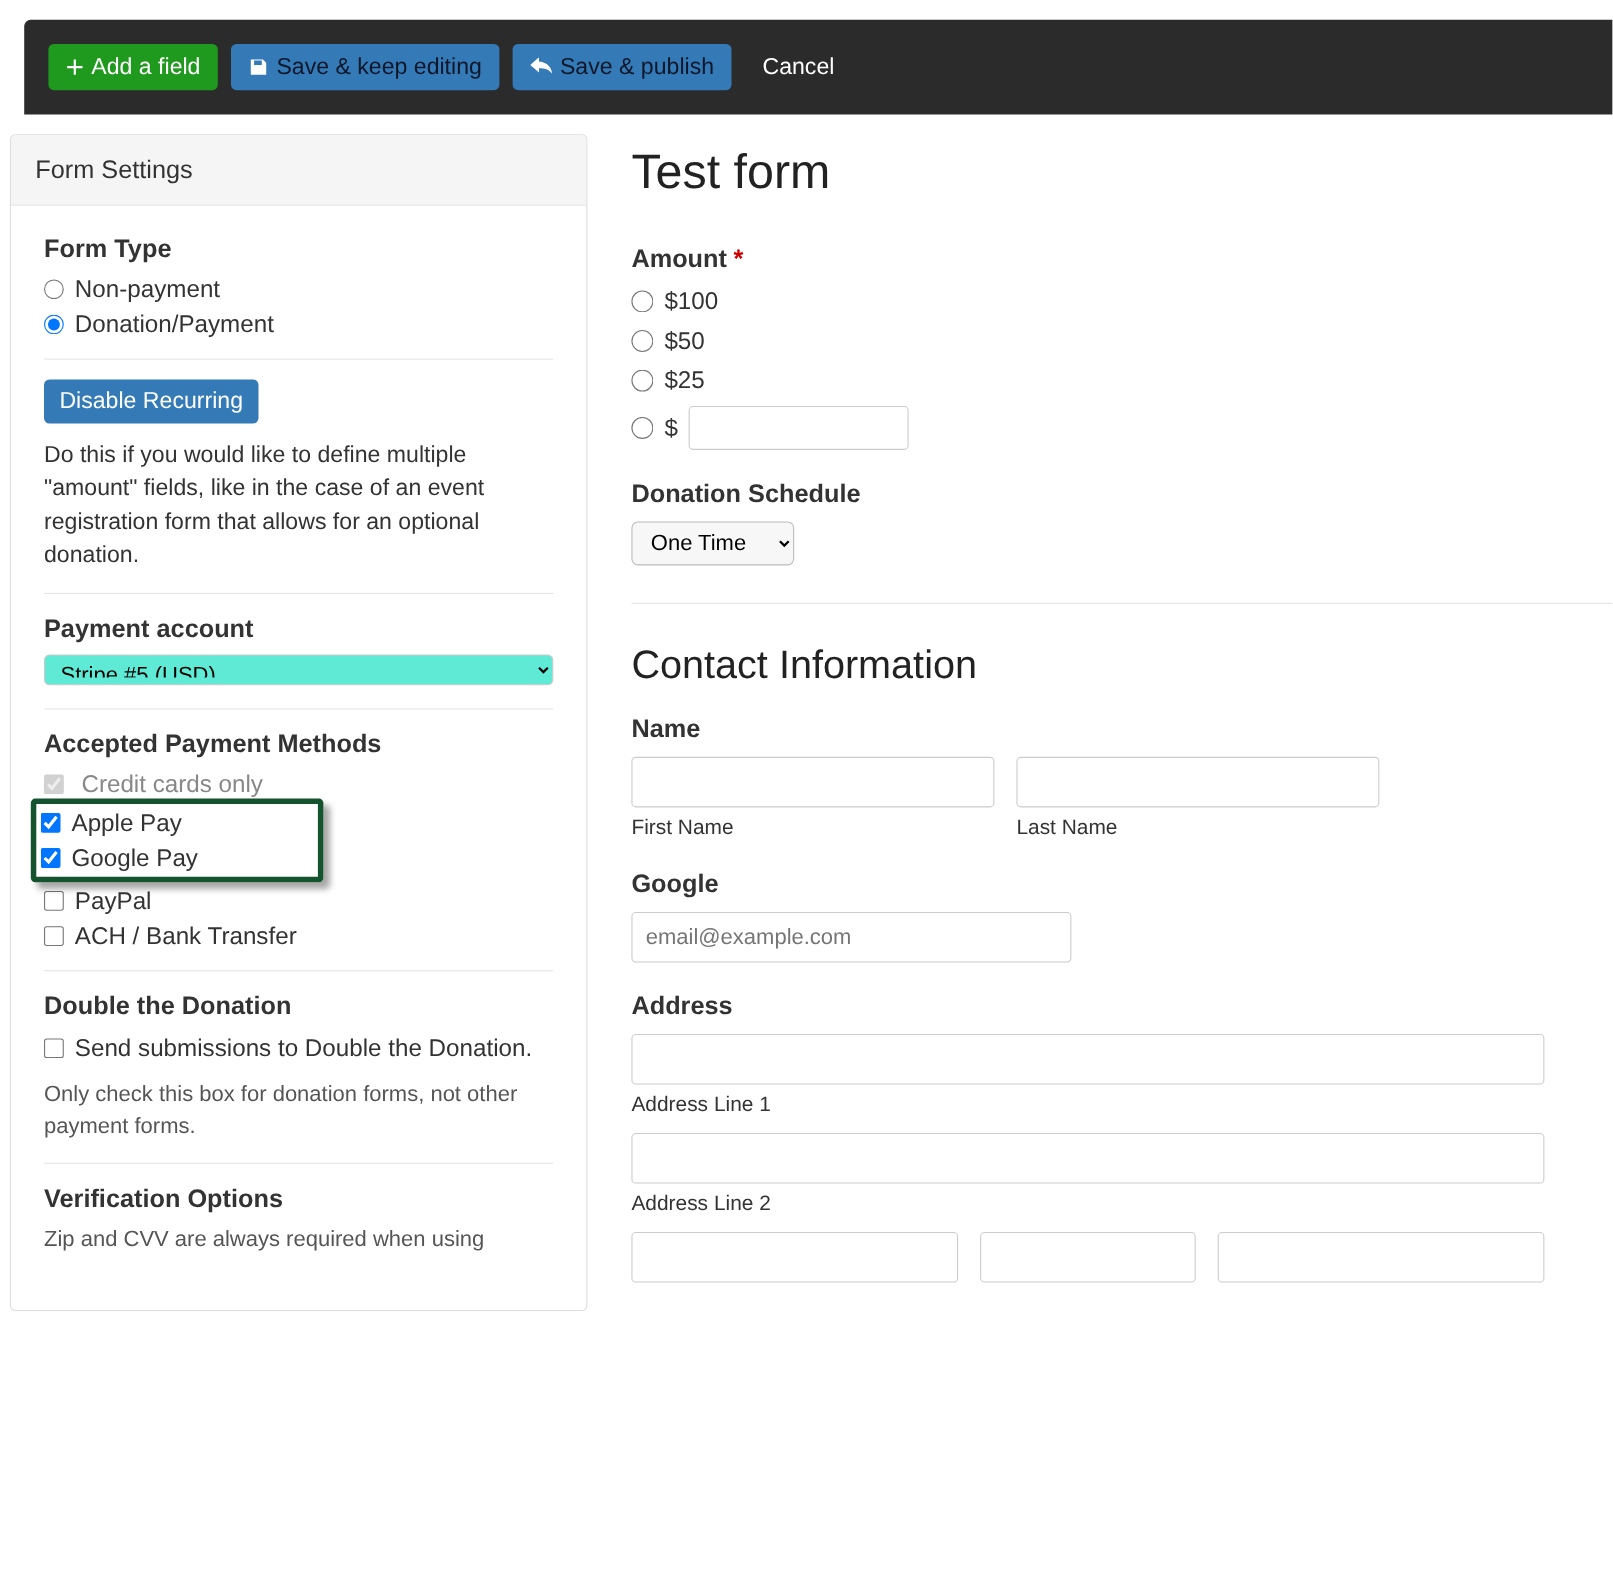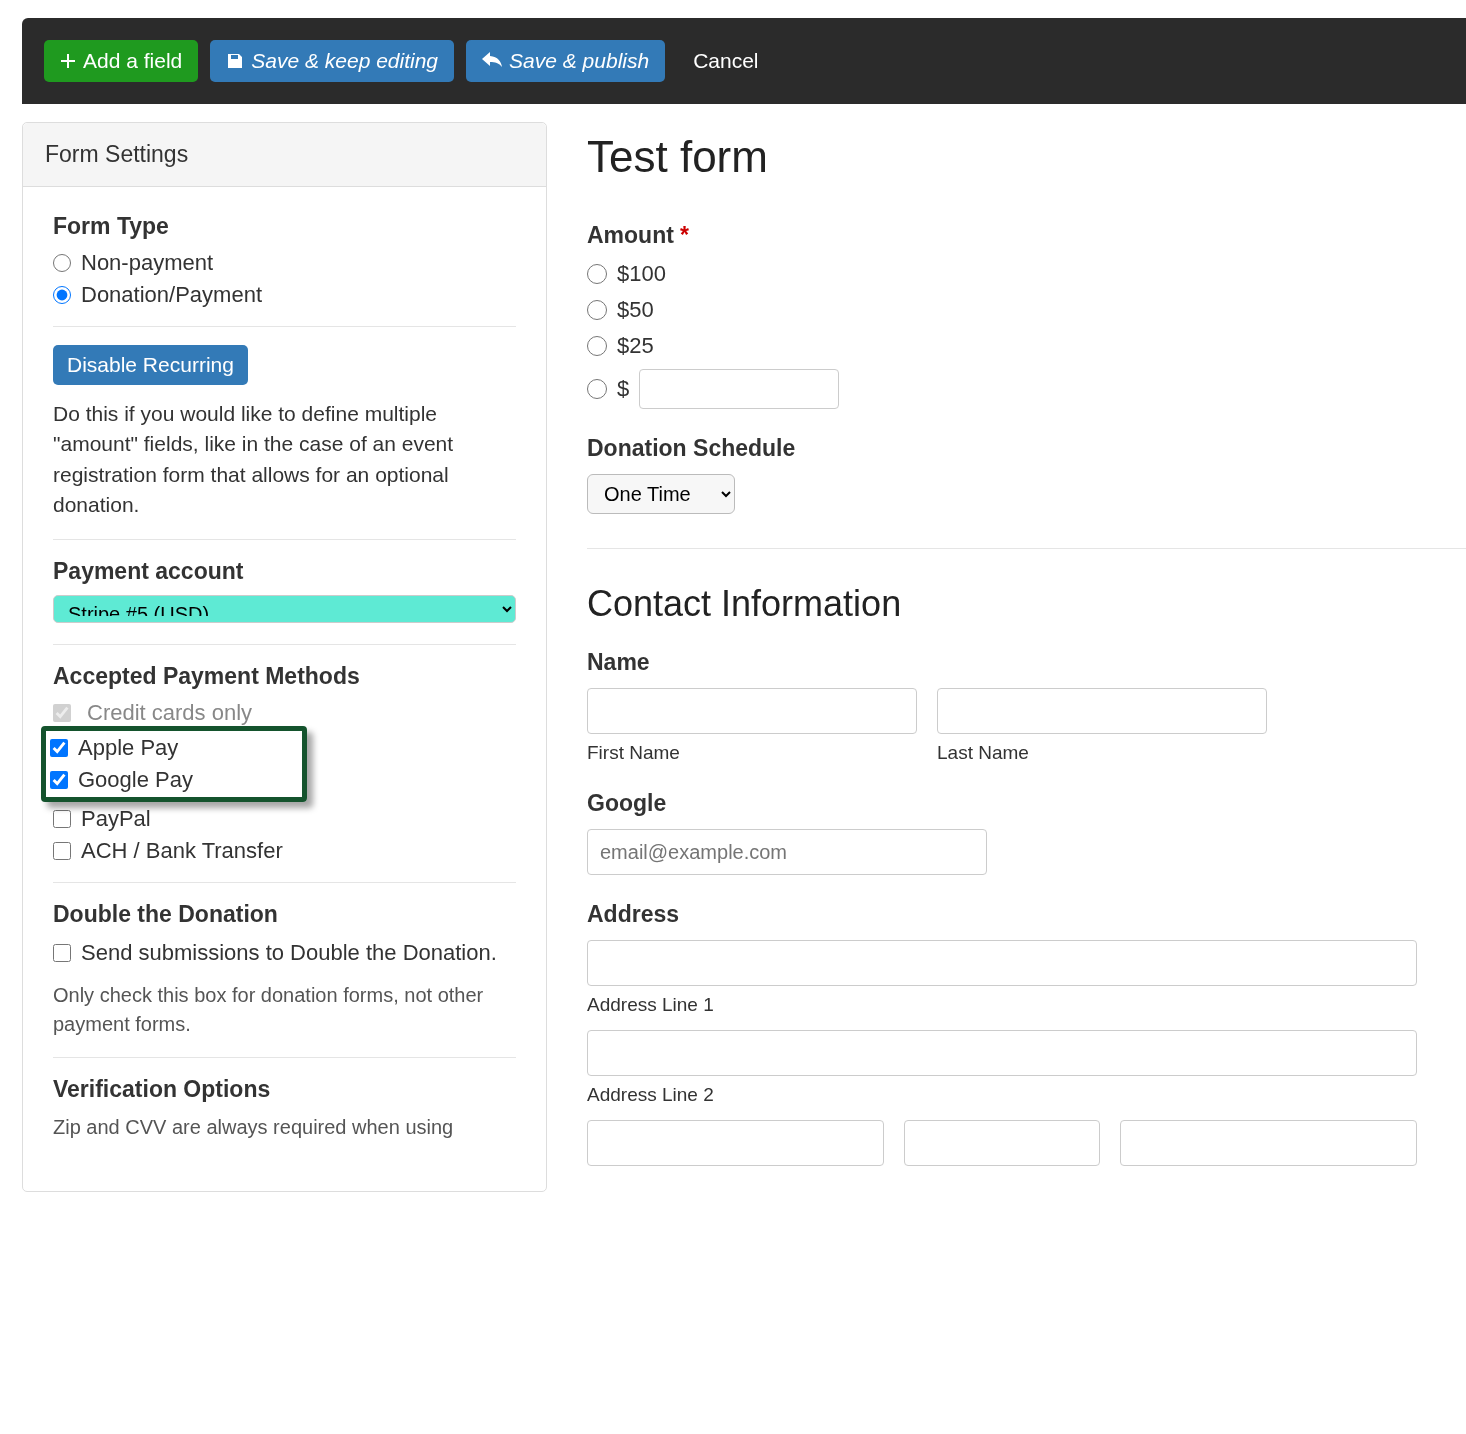--- a/index.html
+++ b/index.html
@@ -7,7 +7,7 @@
 .toolbar { background: #2b2b2b; padding: 22px 22px; display: flex; gap: 12px; align-items: center; margin: 18px 0 0 22px; border-radius: 6px 0 0 0; }
 .btn { padding: 9px 16px; border-radius: 5px; font-size: 21px; display: inline-flex; align-items: center; gap: 7px; border: none; cursor: pointer; font-family: inherit; }
 .btn-green { background: #1f9a1f; color: #fff; }
-.btn-blue { background: #337ab7; color: #ffffff; font-style: italic; }
+.btn-blue { background: #337ab7; color: #0f172a; }
 .btn-link-white { background: transparent; color: #fff; font-size: 21px; }
 .icon { display: inline-block; }
 .layout { display: flex; gap: 40px; margin: 18px 0 0 22px; }

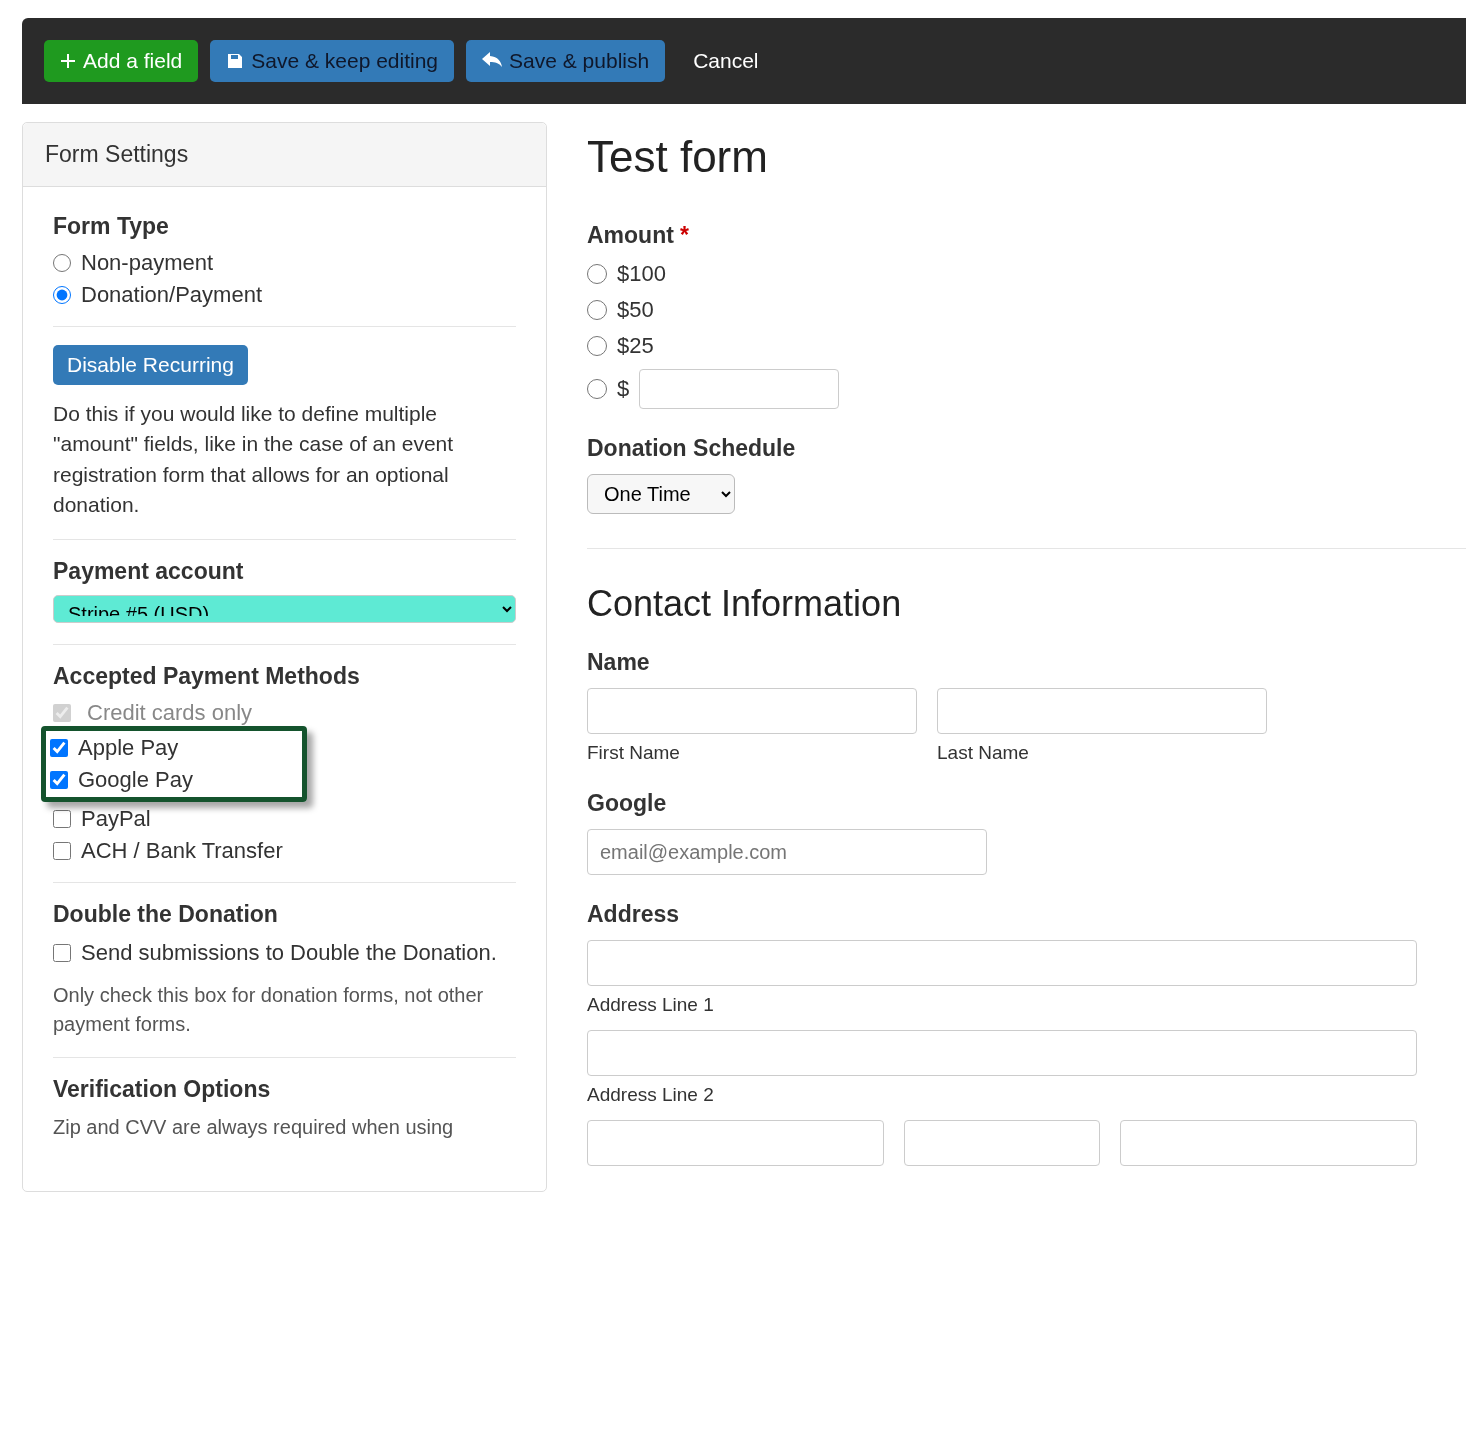--- a/index.html
+++ b/index.html
@@ -10,7 +10,7 @@
 .btn-blue { background: #337ab7; color: #0f172a; }
 .btn-link-white { background: transparent; color: #fff; font-size: 21px; }
 .icon { display: inline-block; }
-.layout { display: flex; gap: 40px; margin: 18px 0 0 22px; }
+.layout { display: flex; gap: 40px; margin: 18px 0 0 9px; }
 .sidebar { width: 525px; border: 1px solid #ddd; border-radius: 5px; background: #fff; }
 .sidebar-header { background: #f5f5f5; border-bottom: 1px solid #ddd; padding: 18px 22px; font-size: 23px; color: #333; border-radius: 5px 5px 0 0; }
 .sidebar-body { padding: 26px 30px; }

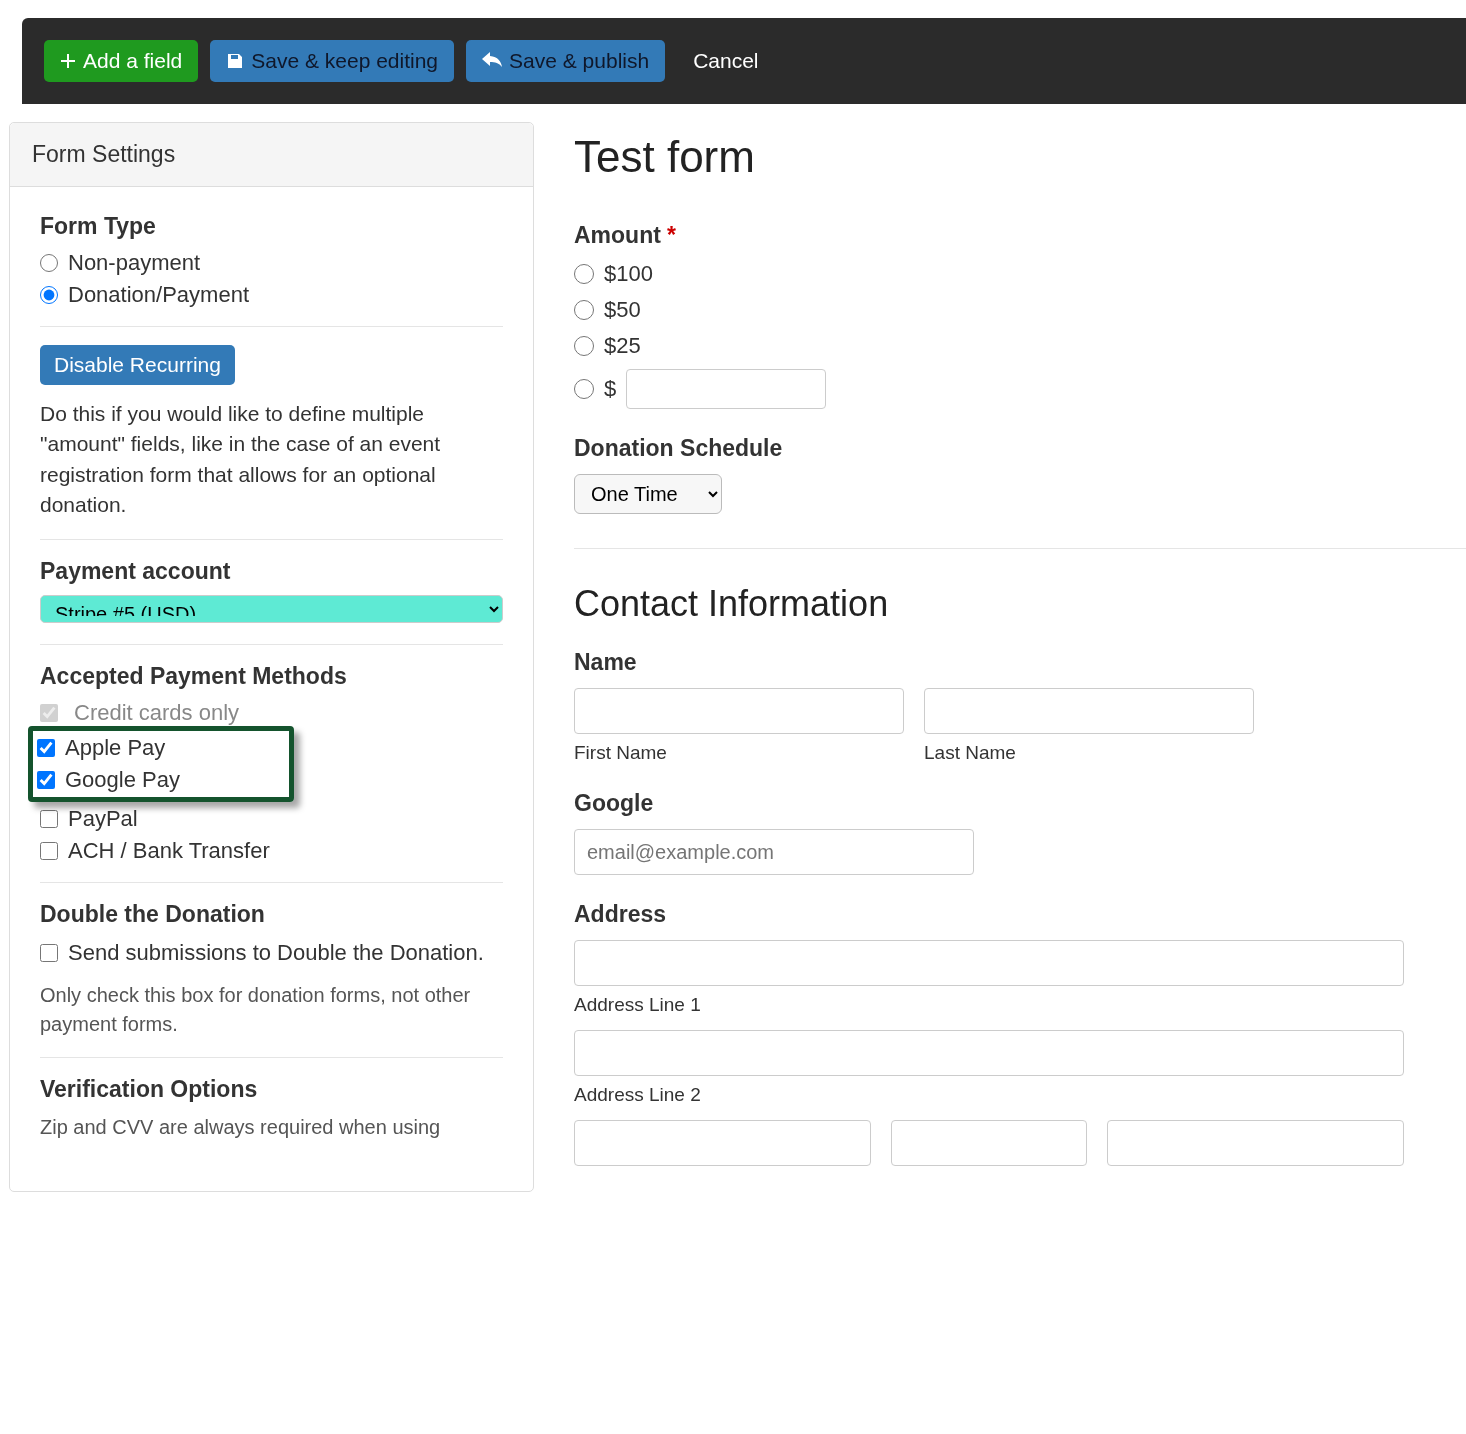--- a/index.html
+++ b/index.html
@@ -31,7 +31,7 @@
 .amount-row { display: flex; align-items: center; gap: 10px; font-size: 22px; margin-bottom: 10px; }
 .amount-row input[type=radio] { width: 20px; height: 20px; }
 .amount-input { width: 200px; height: 40px; border: 1px solid #ccc; border-radius: 4px; font-size: 19px; padding: 0 8px; }
-.select-inline { font-size: 20px; padding: 6px 26px 6px 12px; border: 1px solid #bbb; border-radius: 6px; background: #f7f7f7; height: 40px; }
+.select-inline { font-size: 20px; padding: 6px 26px 6px 12px; border: 1px solid #bbb; border-radius: 6px; background: #f7f7f7; height: 40px; text-align: center; }
 .divider-main { border: none; border-top: 1px solid #e5e5e5; margin: 34px 0; }
 .name-row { display: flex; gap: 20px; }
 .name-col { flex: 0 0 330px; }

